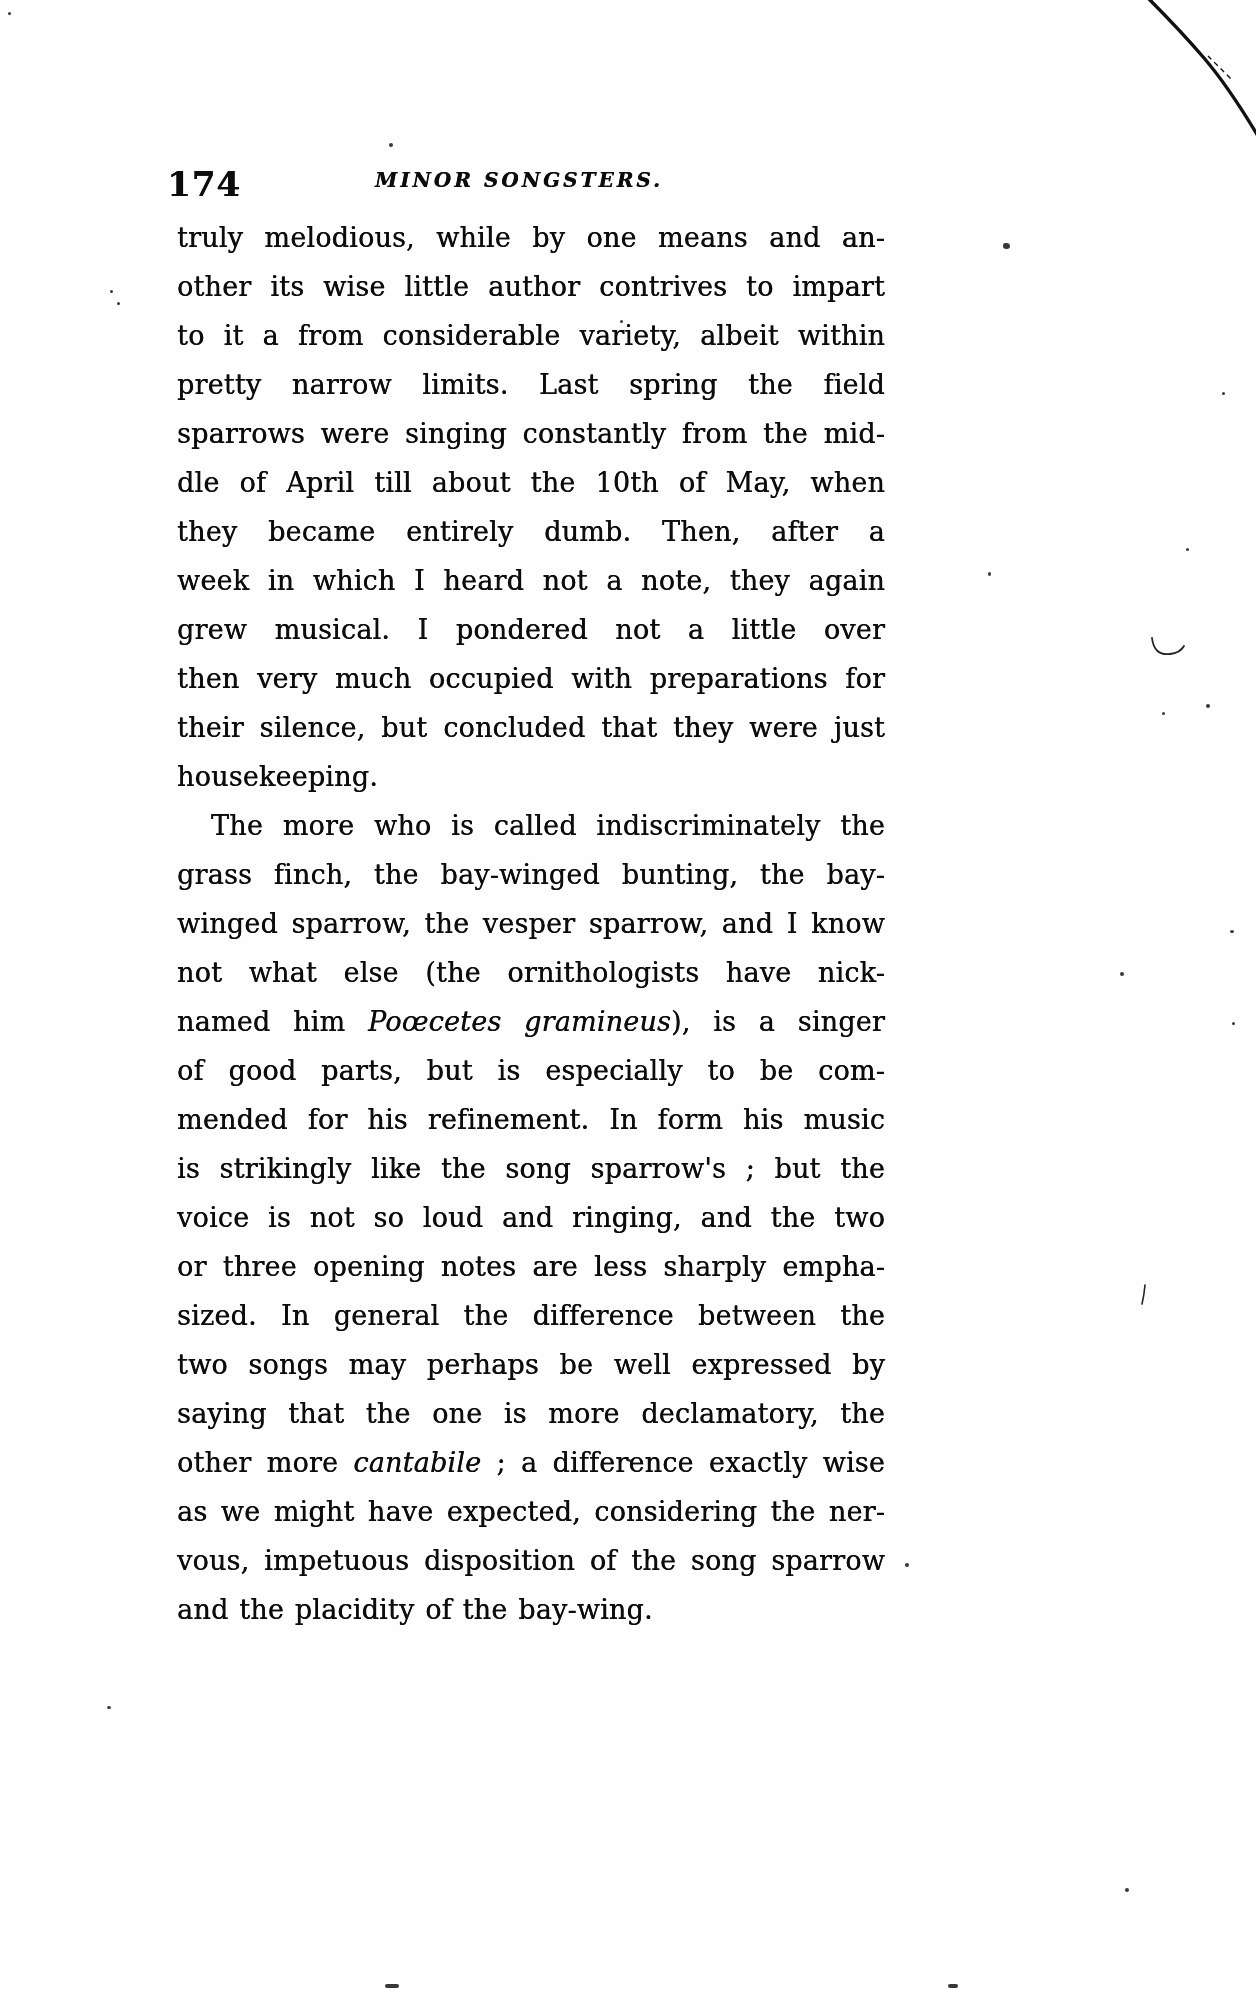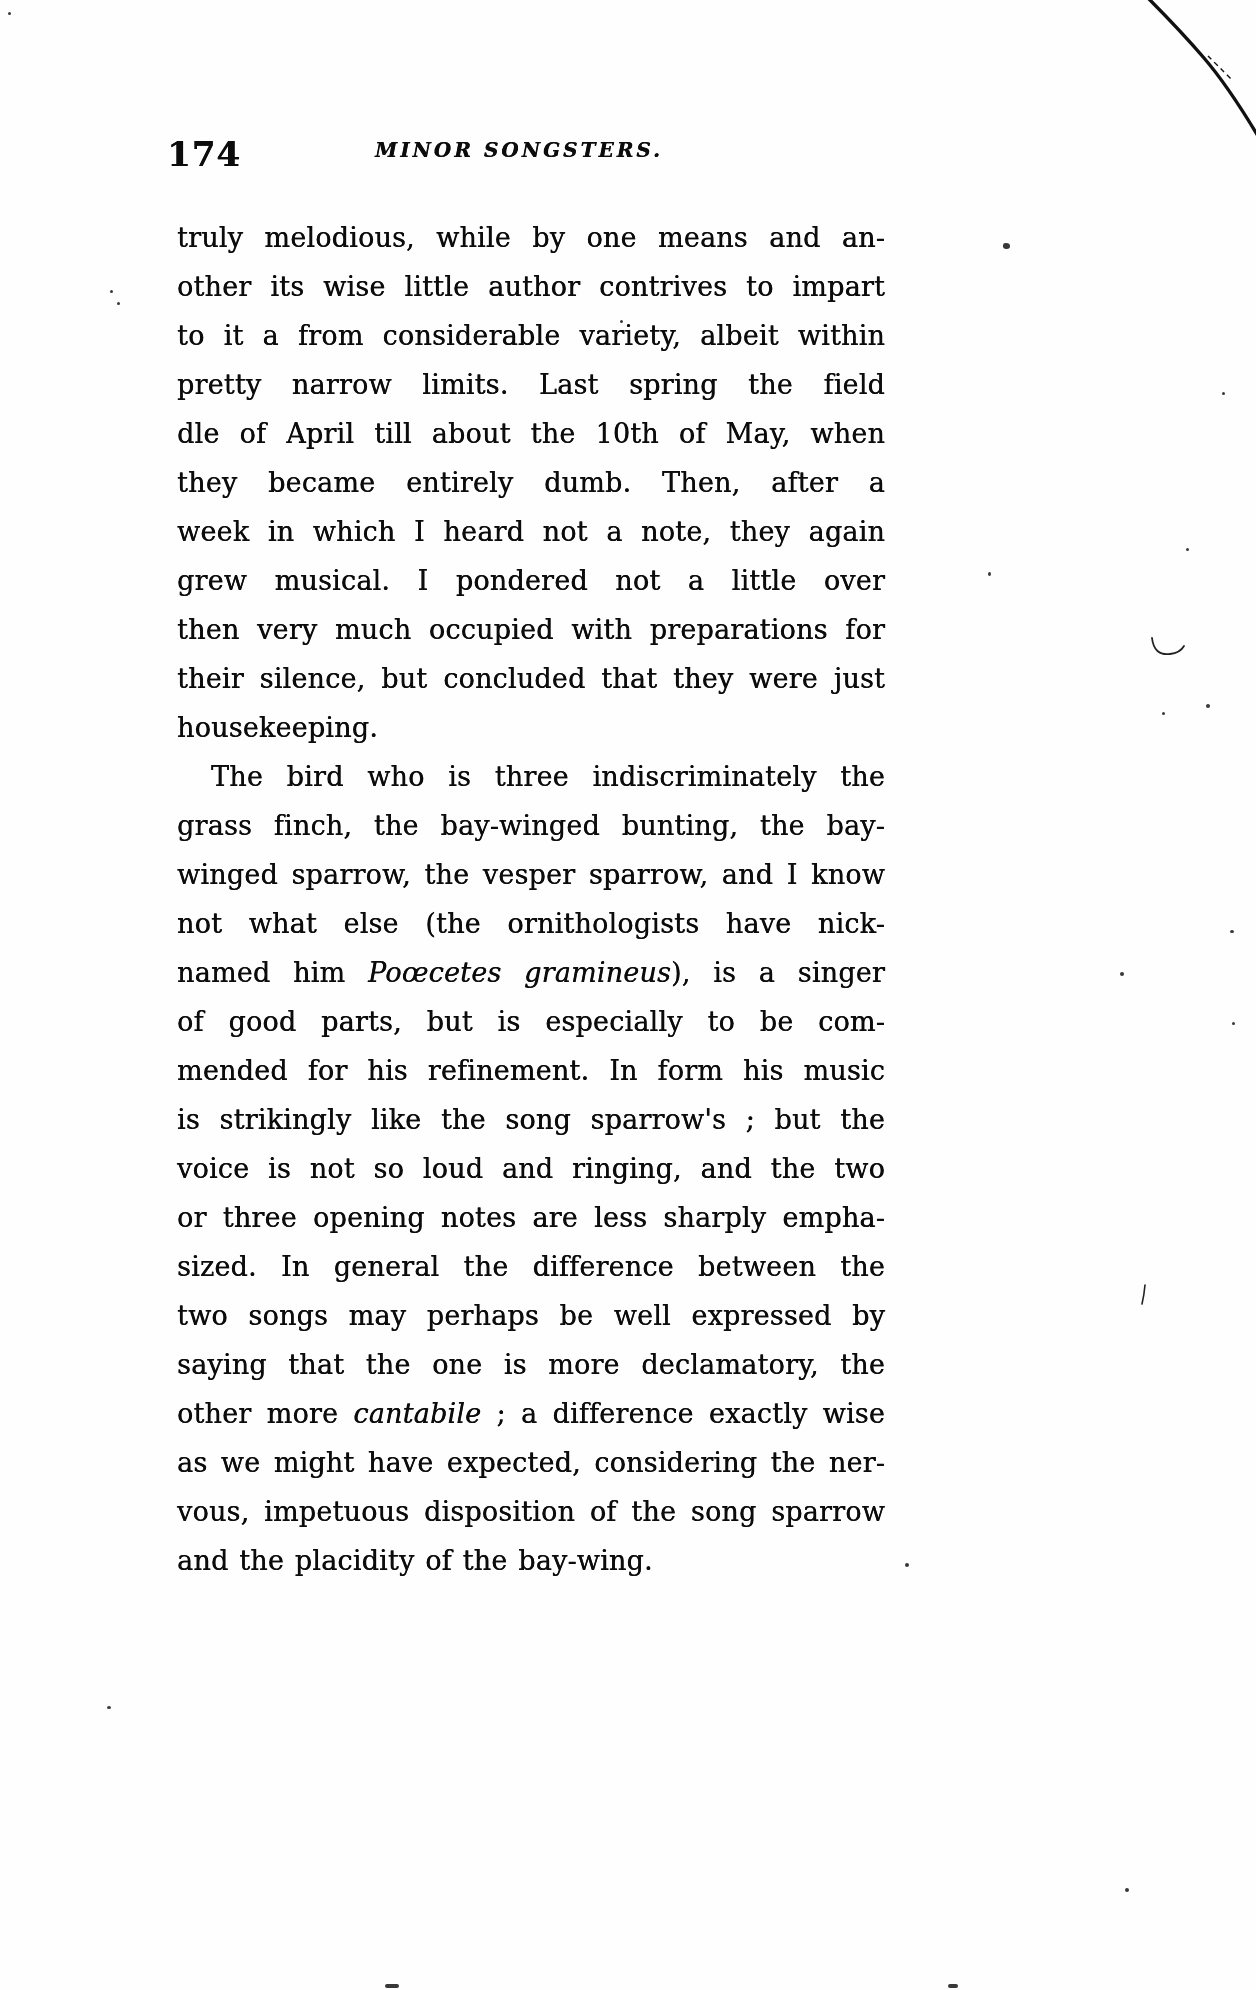--- a/index.html
+++ b/index.html
@@ -19,7 +19,7 @@
   
   .header-row {
     position: absolute;
-    top: 134px;
+    top: 164px;
     left: 165px;
     width: 708px;
     height: 46px;

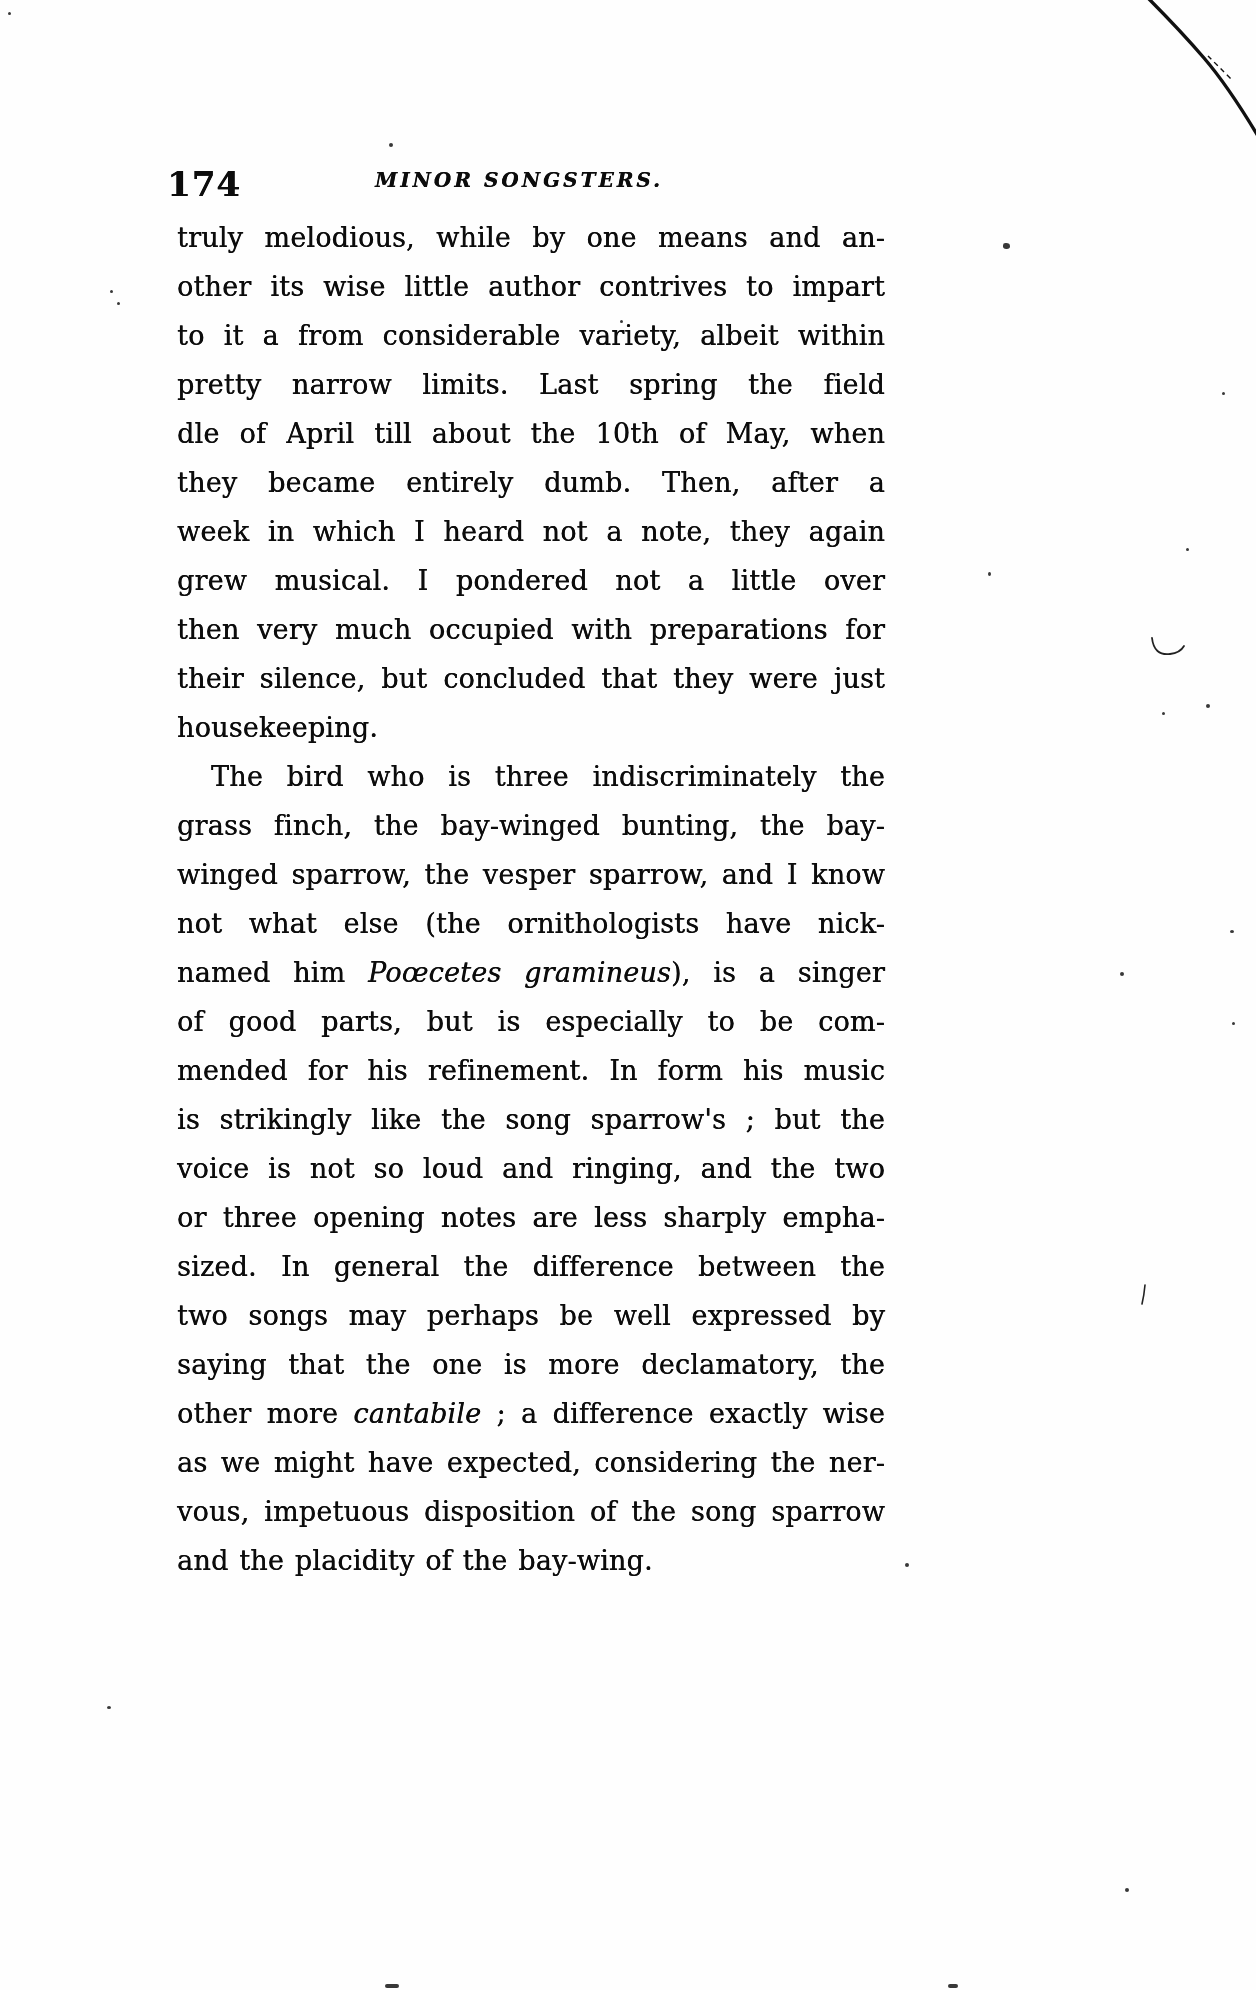--- a/index.html
+++ b/index.html
@@ -101,6 +101,7 @@
         <div class="line"><span>other its wise little author contrives to impart</span></div>
         <div class="line"><span>to it a from considerable variety, albeit within</span></div>
         <div class="line"><span>pretty narrow limits.  Last spring the field</span></div>
+        <div class="line"><span>sparrows were singing constantly from the mid-</span></div>
         <div class="line"><span>dle of April till about the 10th of May, when</span></div>
         <div class="line"><span>they became entirely dumb.  Then, after a</span></div>
         <div class="line"><span>week in which I heard not a note, they again</span></div>

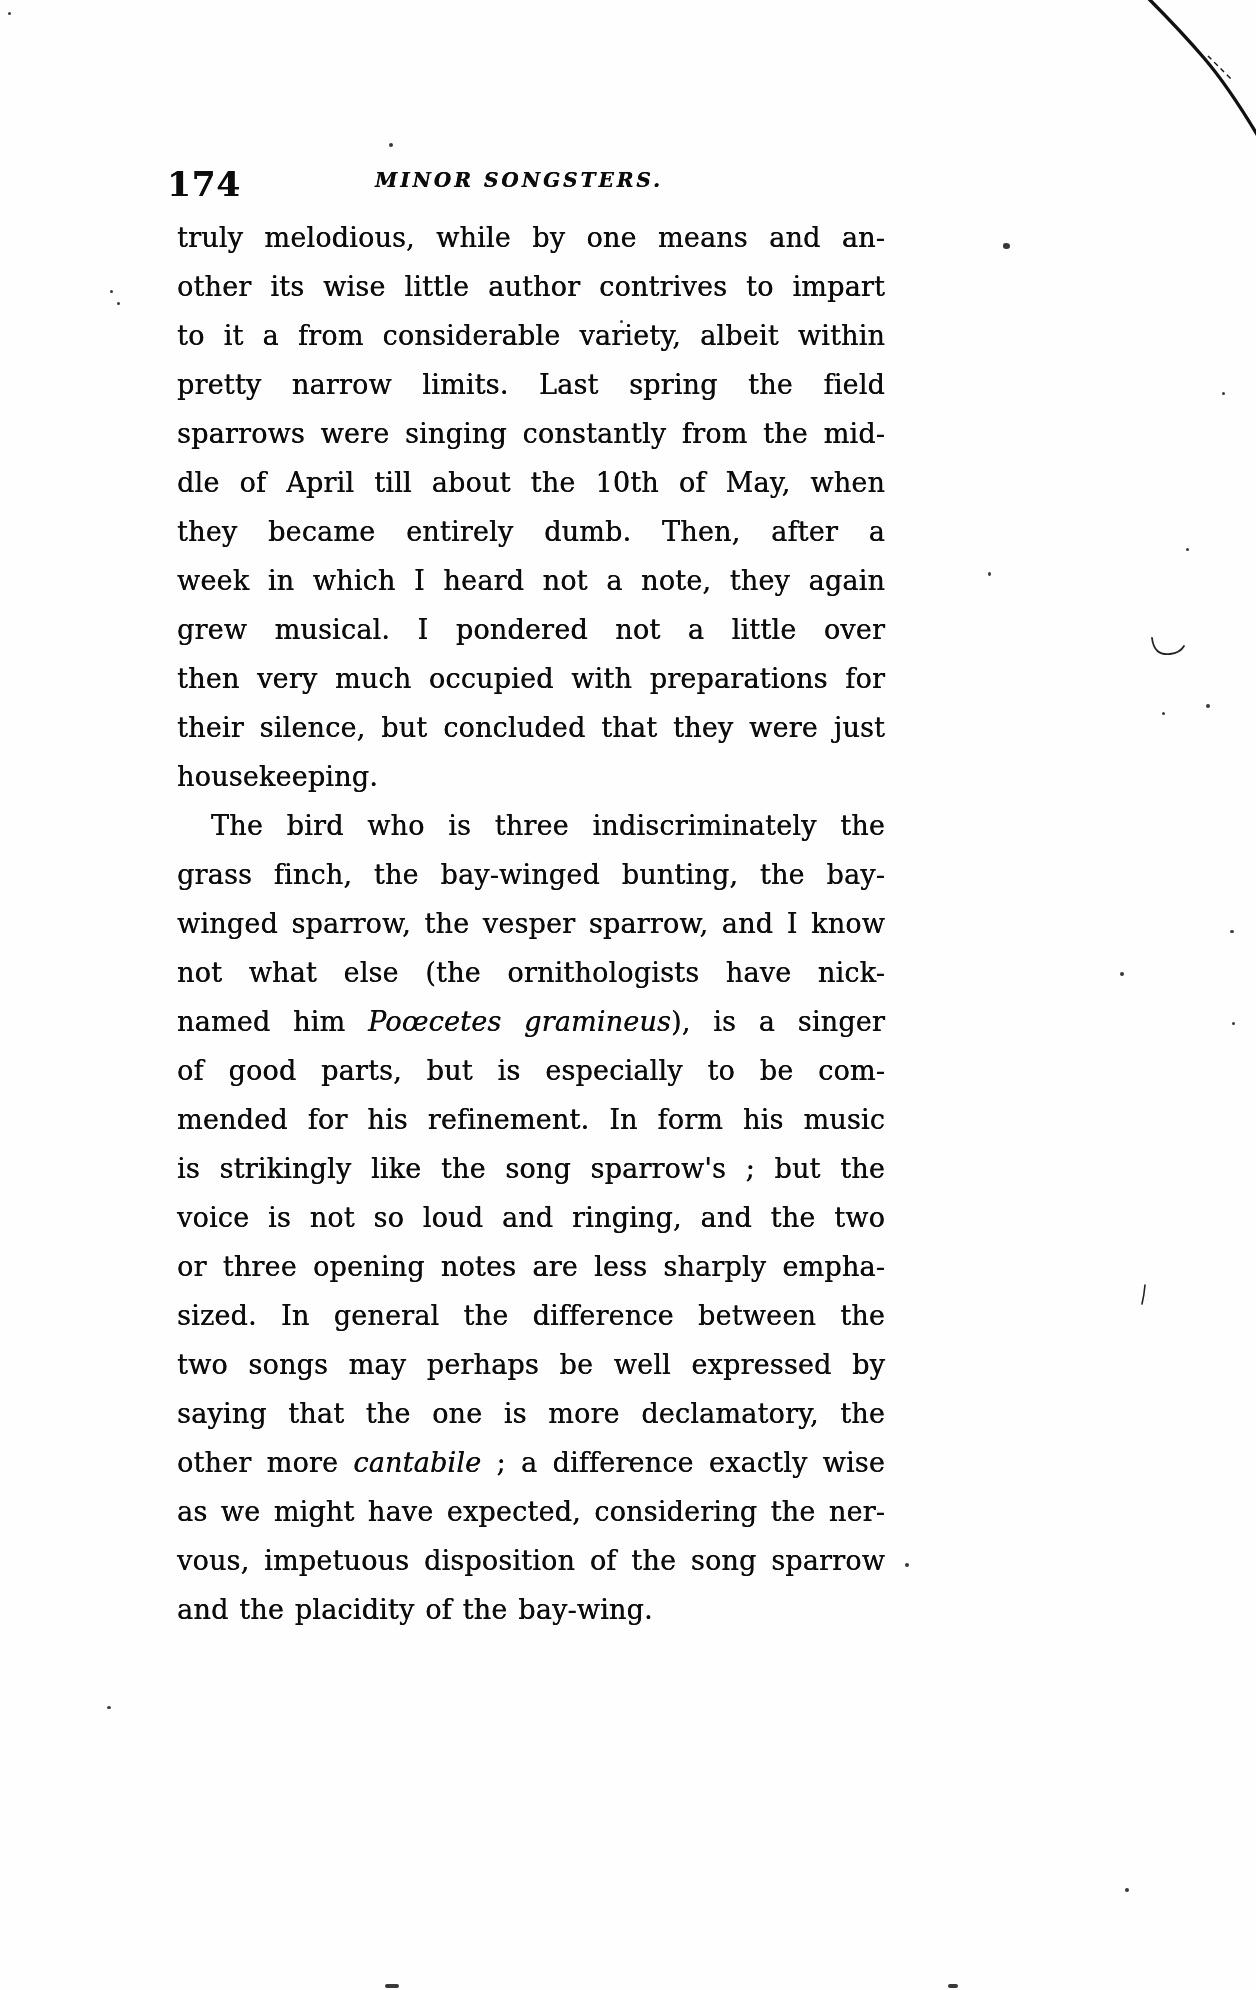--- a/index.html
+++ b/index.html
@@ -111,7 +111,7 @@
         <div class="line last"><span>housekeeping.</span></div>
       </div>
       <div class="para indent">
-        <div class="line"><span>The bird who is three indiscriminately the</span></div>
+        <div class="line"><span>The more who is called indiscriminately the</span></div>
         <div class="line"><span>grass finch, the bay-winged bunting, the bay-</span></div>
         <div class="line"><span>winged sparrow, the vesper sparrow, and I know</span></div>
         <div class="line"><span>not what else (the ornithologists have nick-</span></div>

